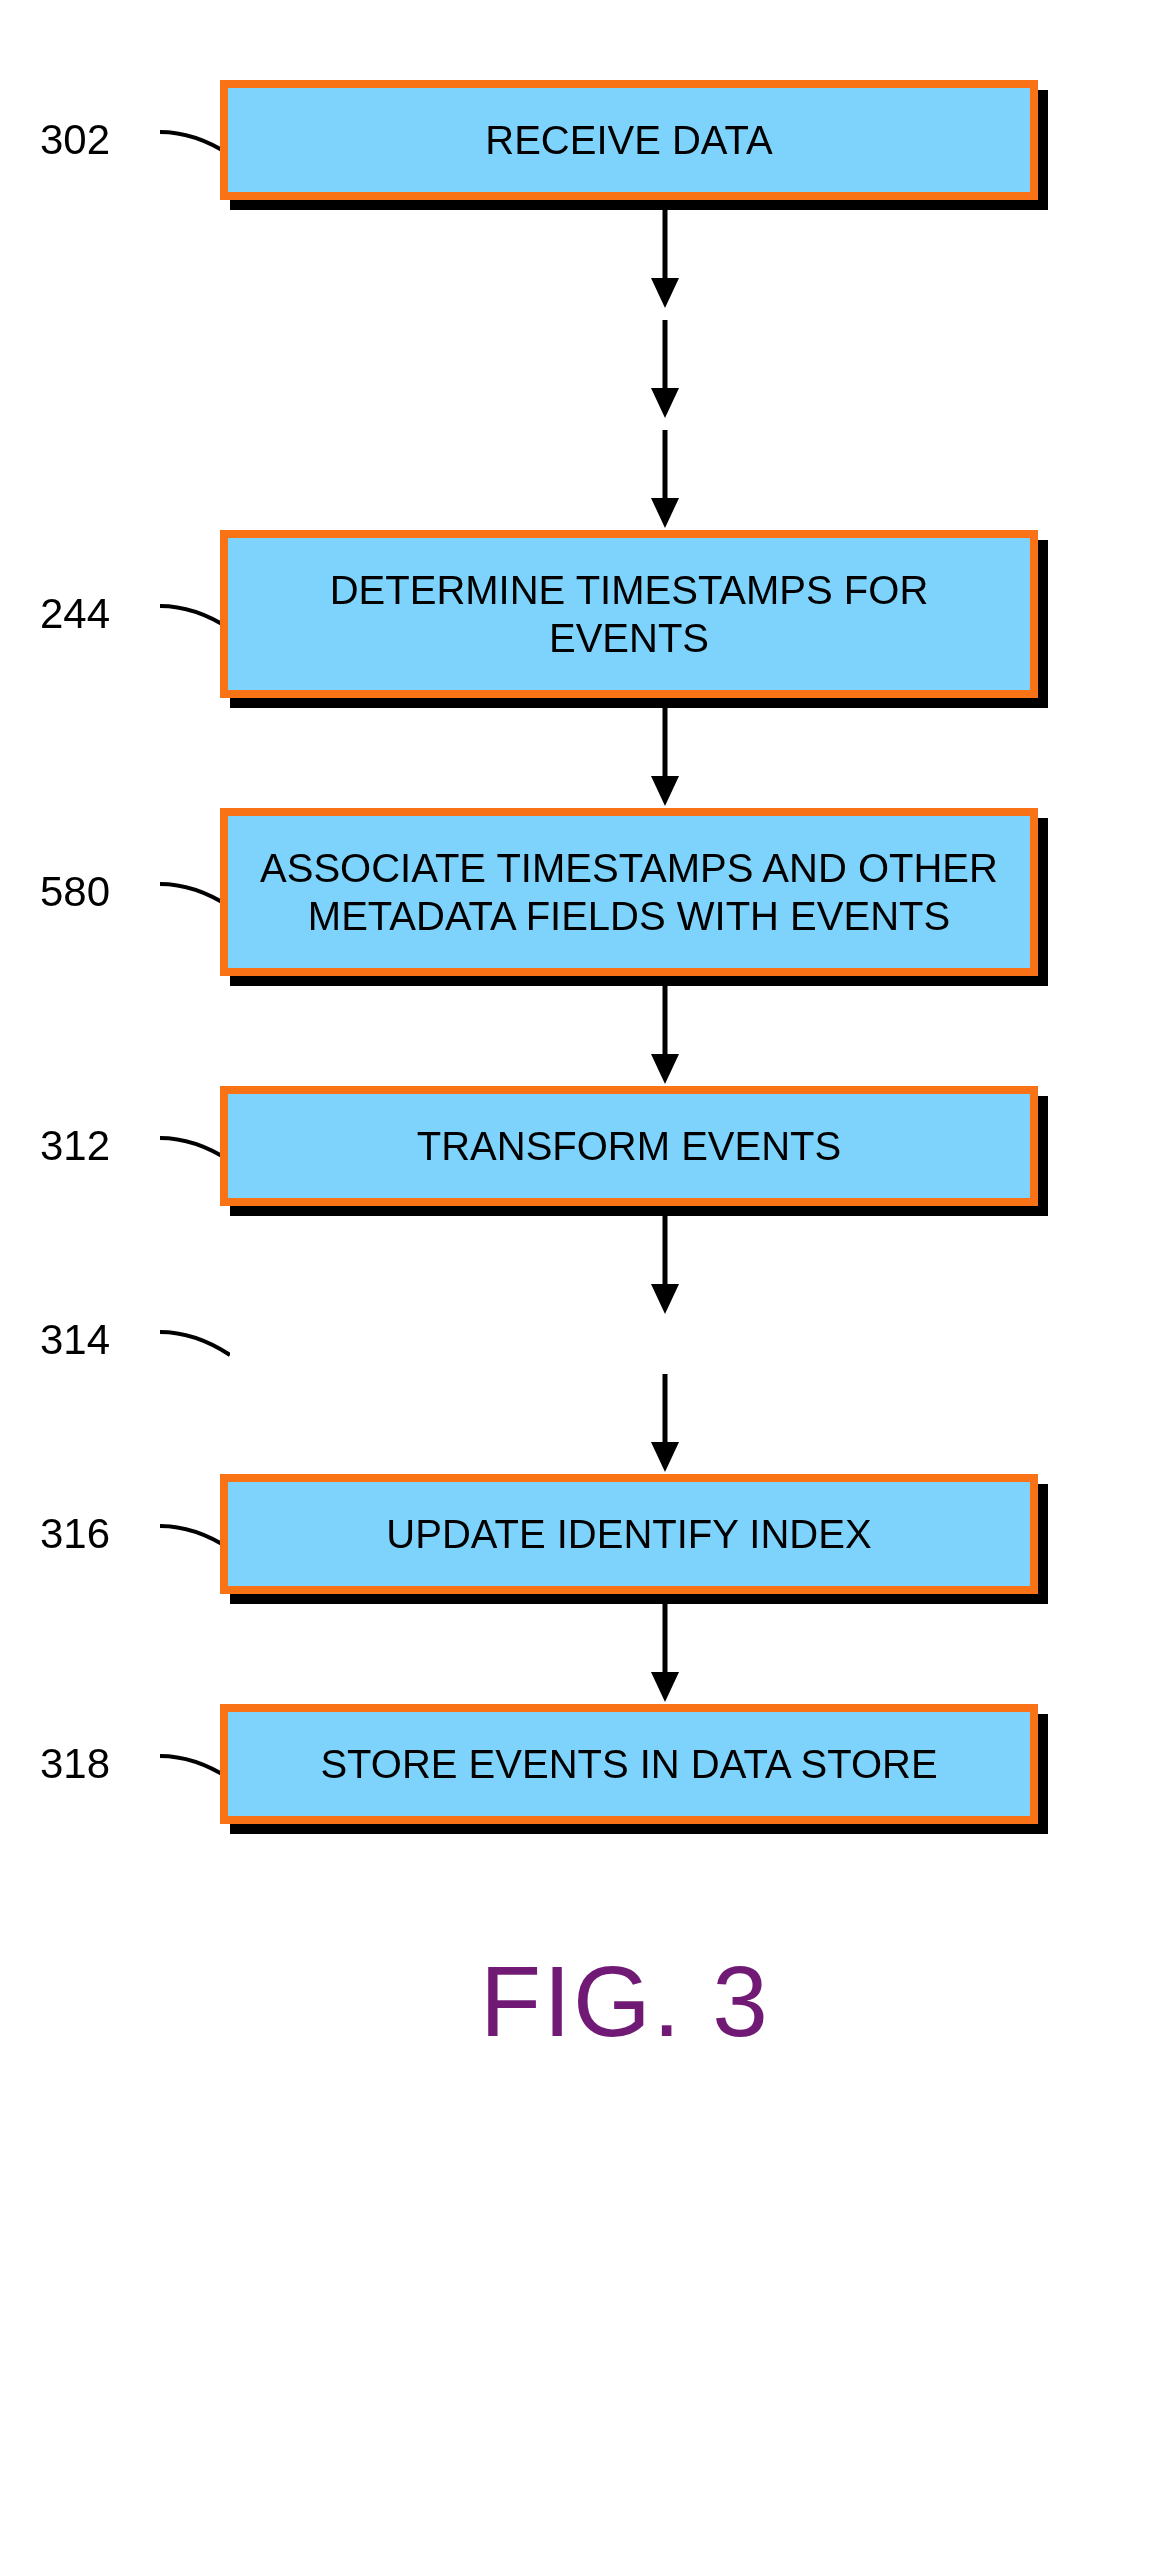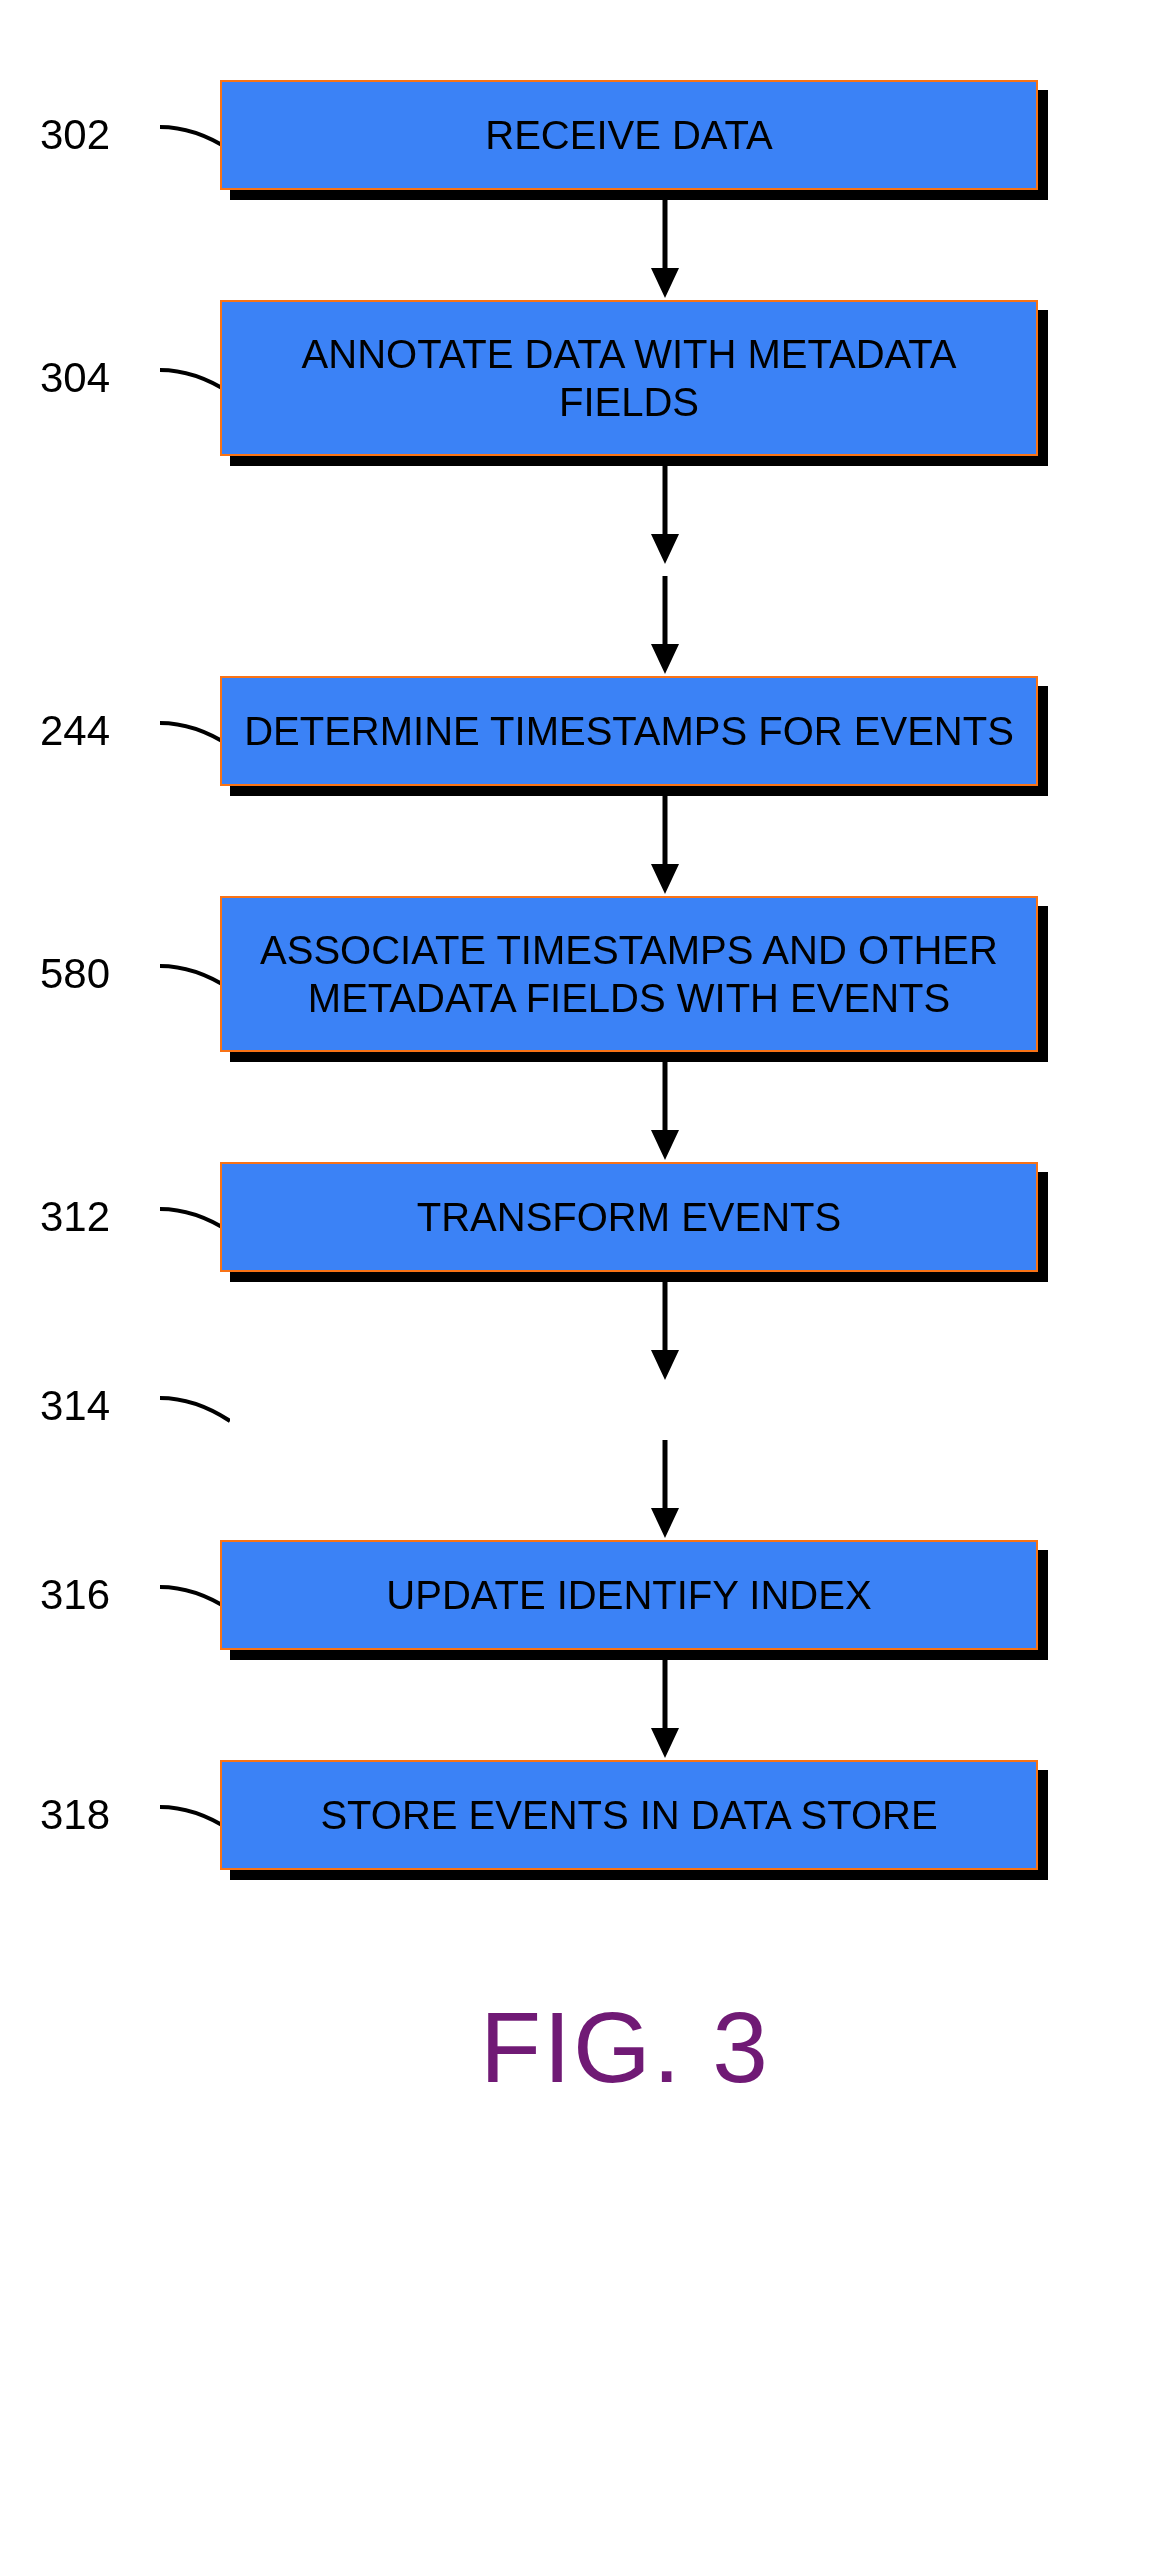--- a/index.html
+++ b/index.html
@@ -60,8 +60,8 @@
     }
     .step-content {
       position: relative;
-      background: #3b82f6;
-      border: 2px solid #f97316;
+      background: #7dd3fc;
+      border: 8px solid #f97316;
       padding: 28px 20px;
       text-align: center;
       font-size: 40px;

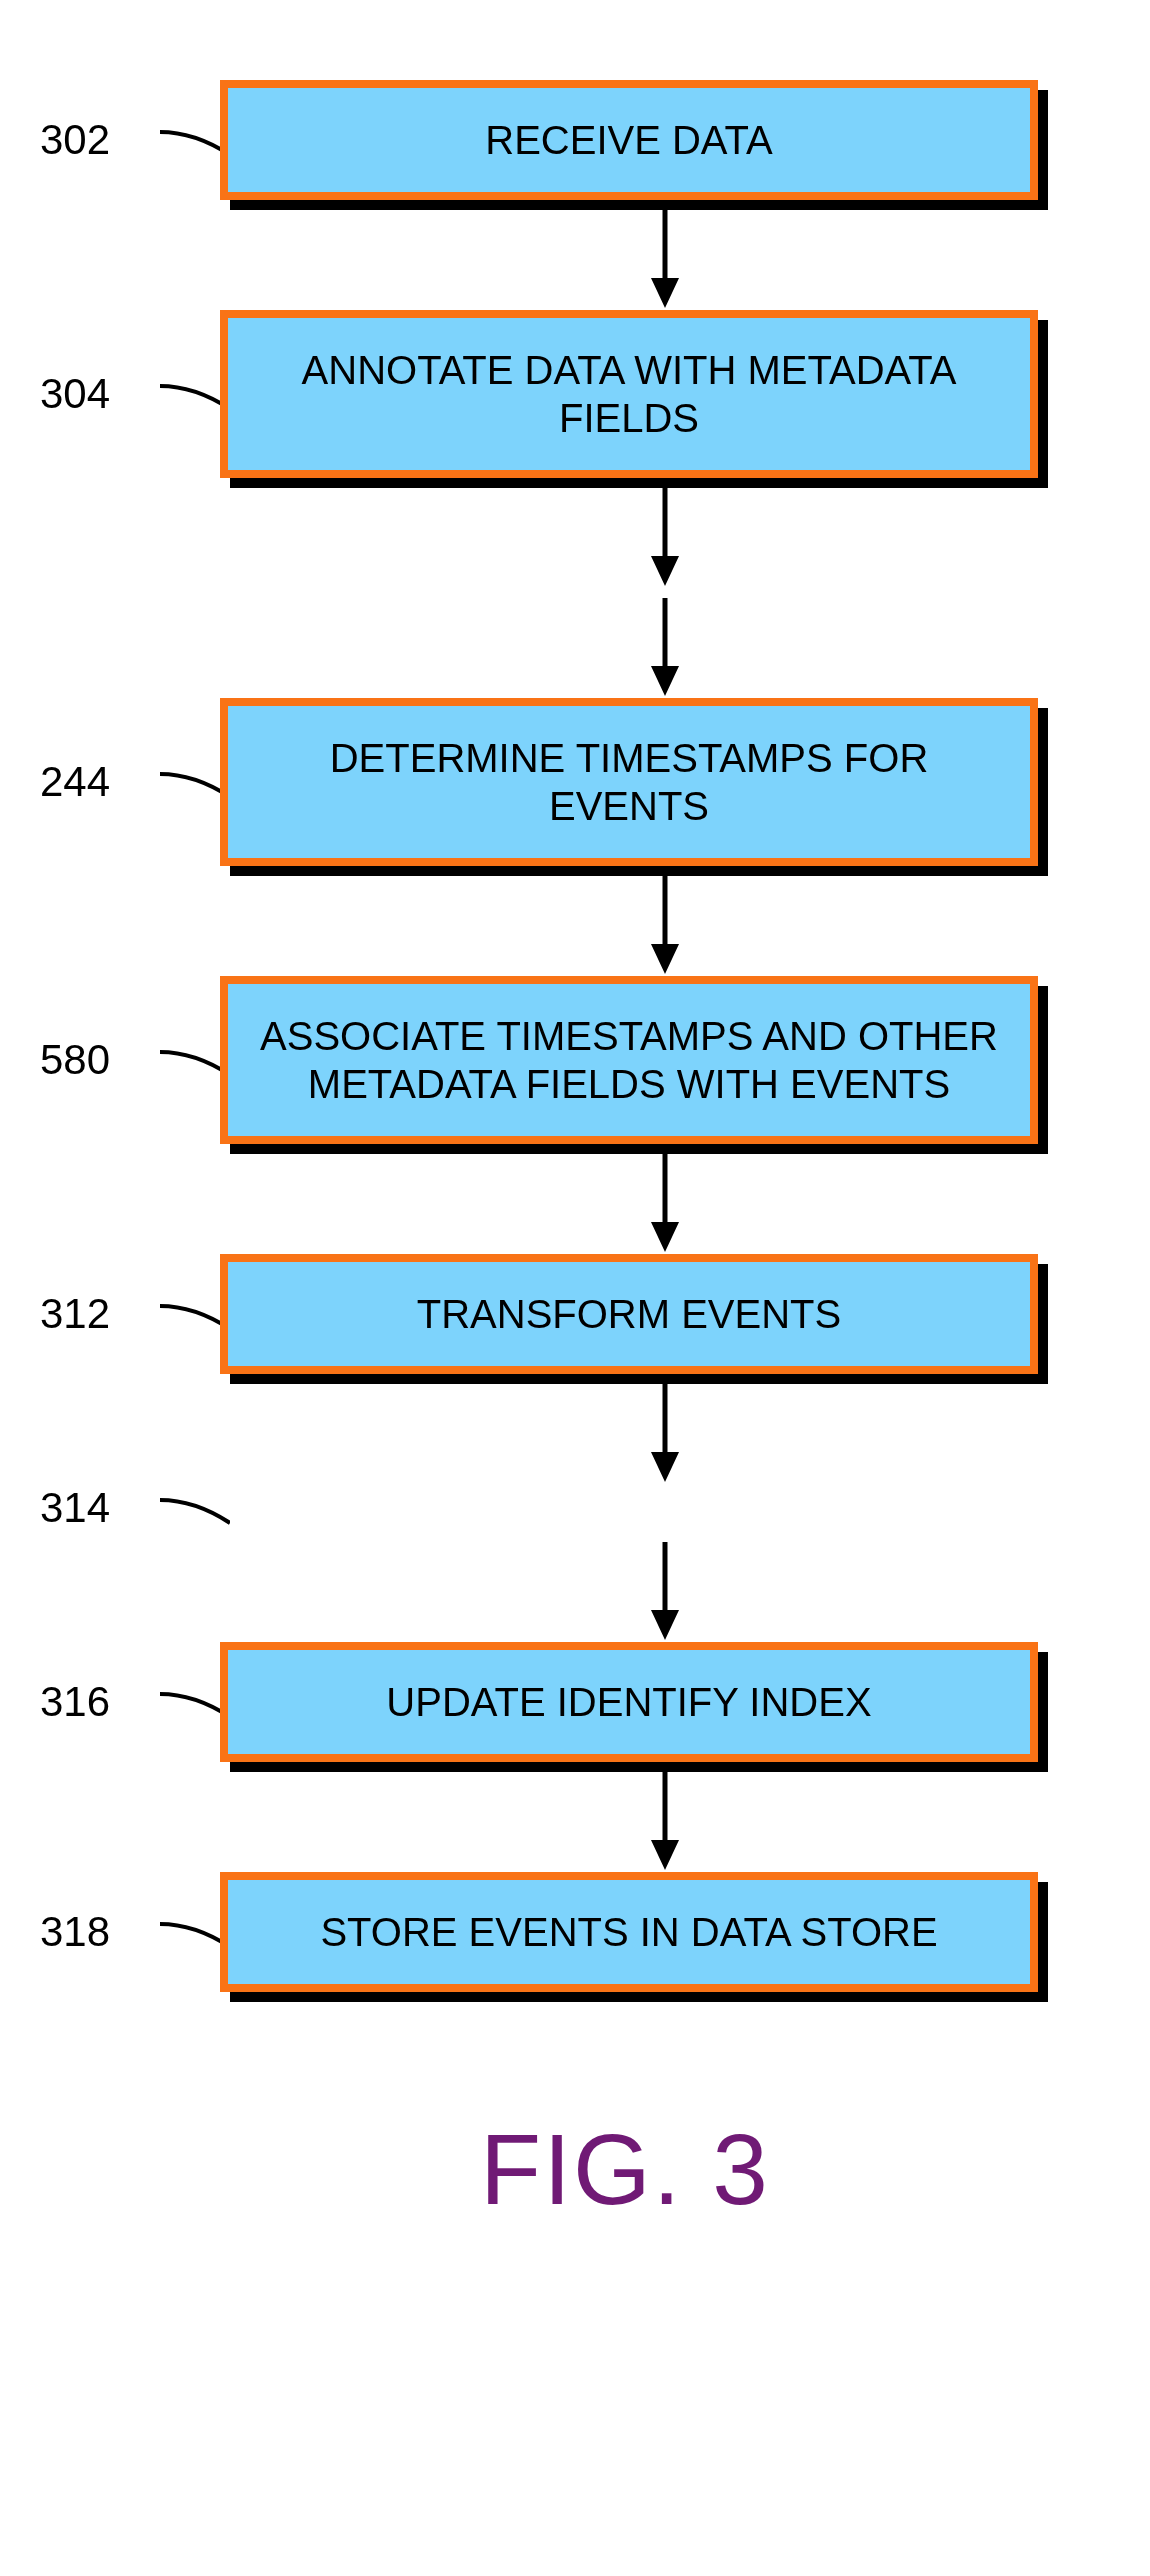--- a/index.html
+++ b/index.html
@@ -118,18 +118,6 @@
     </svg>
   </div>
 
-  <div class="step-row">
-    <div class="step-id">304</div>
-    <div class="connector-curve">
-      <svg width="70" height="40" viewBox="0 0 70 40">
-        <path d="M 0 12 Q 35 12 70 35" stroke="#000" stroke-width="4" fill="none"></path>
-      </svg>
-    </div>
-    <div class="step-box">
-      <div class="step-shadow"></div>
-      <div class="step-content">ANNOTATE DATA WITH METADATA FIELDS</div>
-    </div>
-  </div>
 
   <div class="arrow-down">
     <svg width="40" height="110" viewBox="0 0 40 110">

